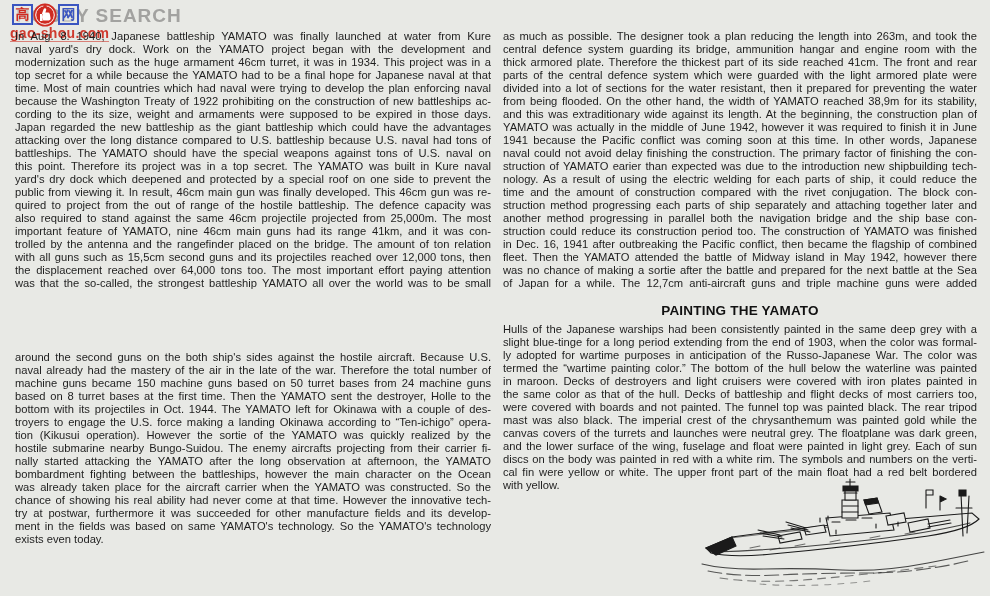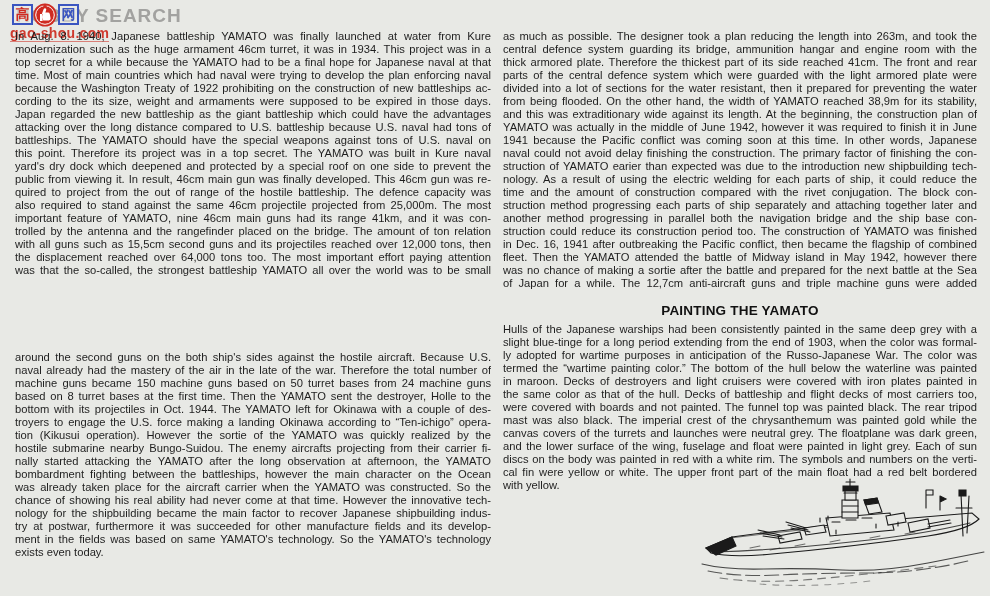--- a/index.html
+++ b/index.html
@@ -82,6 +82,7 @@
 
 <div id="left-block1" class="col para flow">
     <div class="line">In Aug. 8. 1940, Japanese battleship YAMATO was finally launched at water from Kure</div>
+    <div class="line">naval yard's dry dock. Work on the YAMATO project began with the development and</div>
     <div class="line">modernization such as the huge armament 46cm turret, it was in 1934. This project was in a</div>
     <div class="line">top secret for a while because the YAMATO had to be a final hope for Japanese naval at that</div>
     <div class="line">time. Most of main countries which had naval were trying to develop the plan enforcing naval</div>

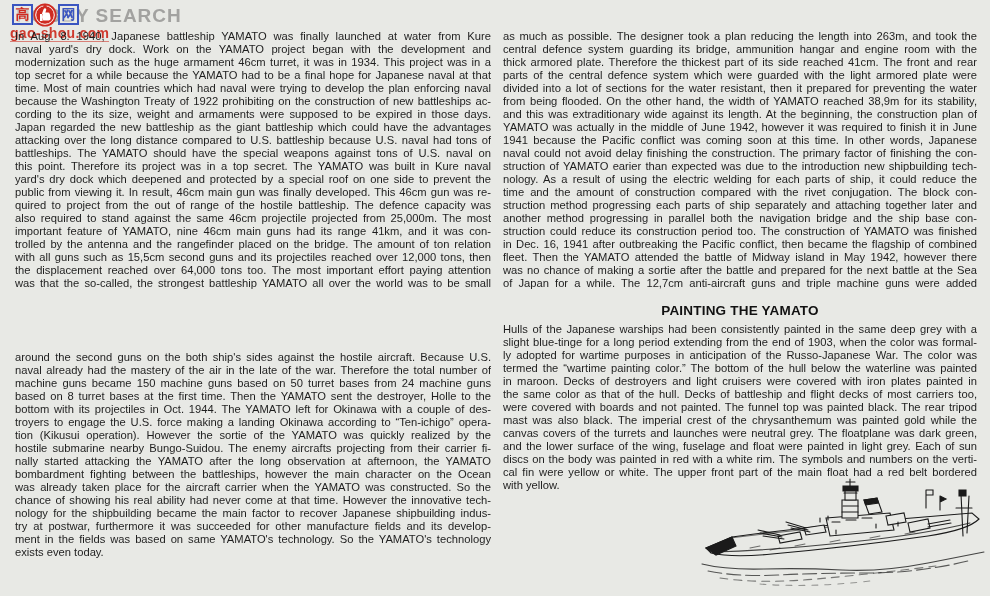--- a/index.html
+++ b/index.html
@@ -116,7 +116,6 @@
     <div class="line">bombardment fighting between the battleships, however the main character on the Ocean</div>
     <div class="line">was already taken place for the aircraft carrier when the YAMATO was constructed. So the</div>
     <div class="line">chance of showing his real ability had never come at that time. However the innovative tech-</div>
-    <div class="line">nology for the shipbuilding became the main factor to recover Japanese shipbuilding indus-</div>
     <div class="line">try at postwar, furthermore it was succeeded for other manufacture fields and its develop-</div>
     <div class="line">ment in the fields was based on same YAMATO's technology. So the YAMATO's technology</div>
     <div class="line">exists even today.</div>

